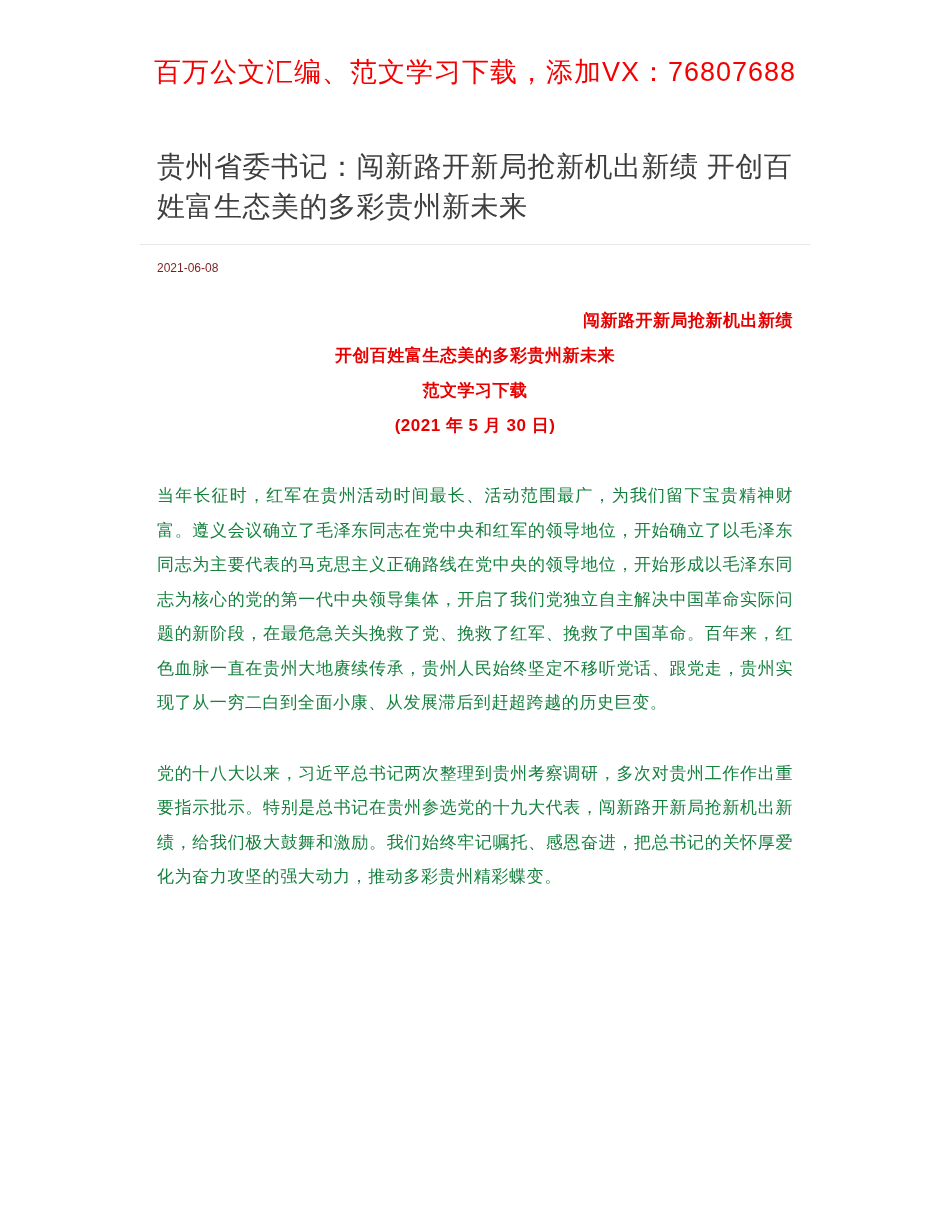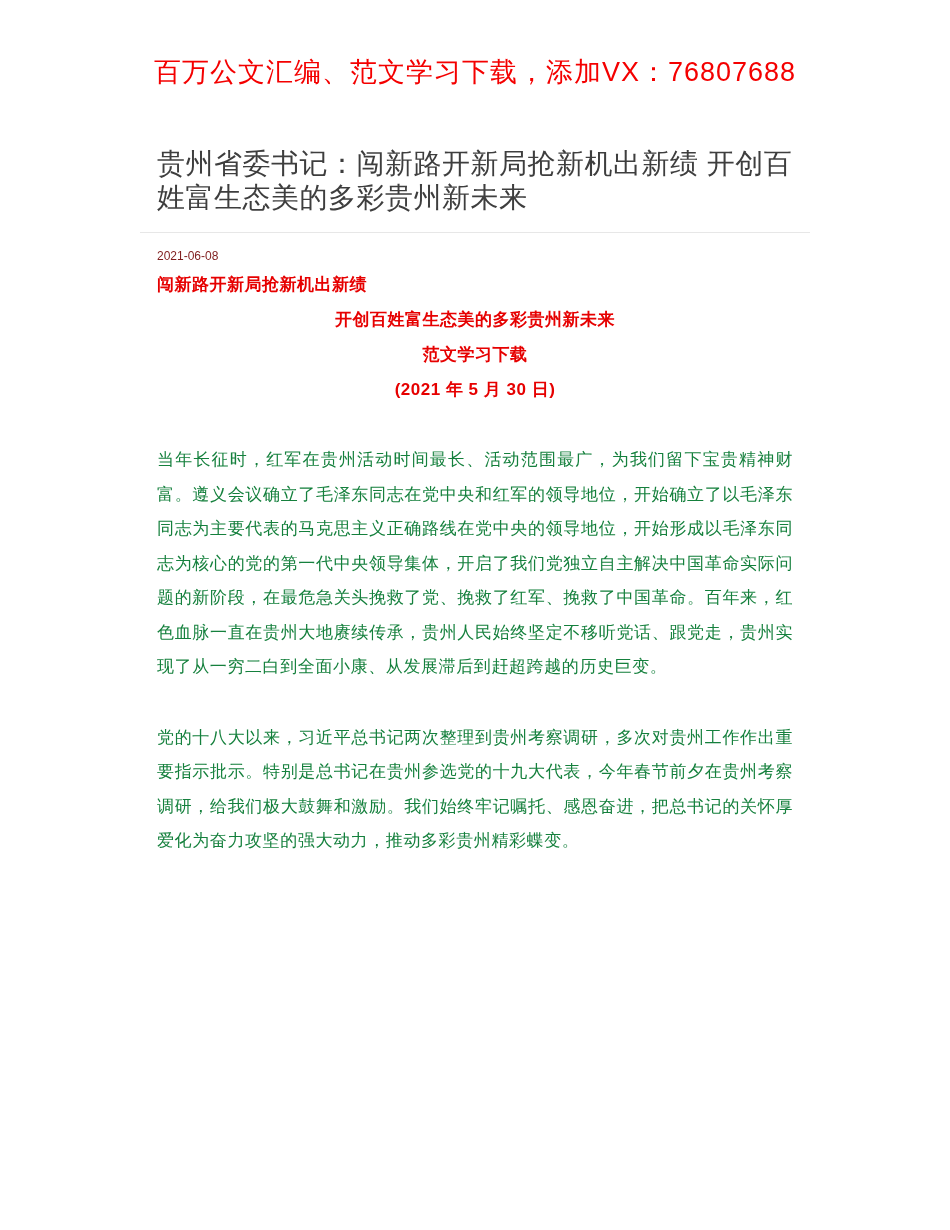--- a/index.html
+++ b/index.html
@@ -29,7 +29,7 @@
     margin: 57px 0 0 0;
     padding: 0 17px;
     font-size: 28px;
-    line-height: 34px;
+    line-height: 40px;
     font-weight: 500;
     color: #3e3e3e;
     letter-spacing: 0.5px;

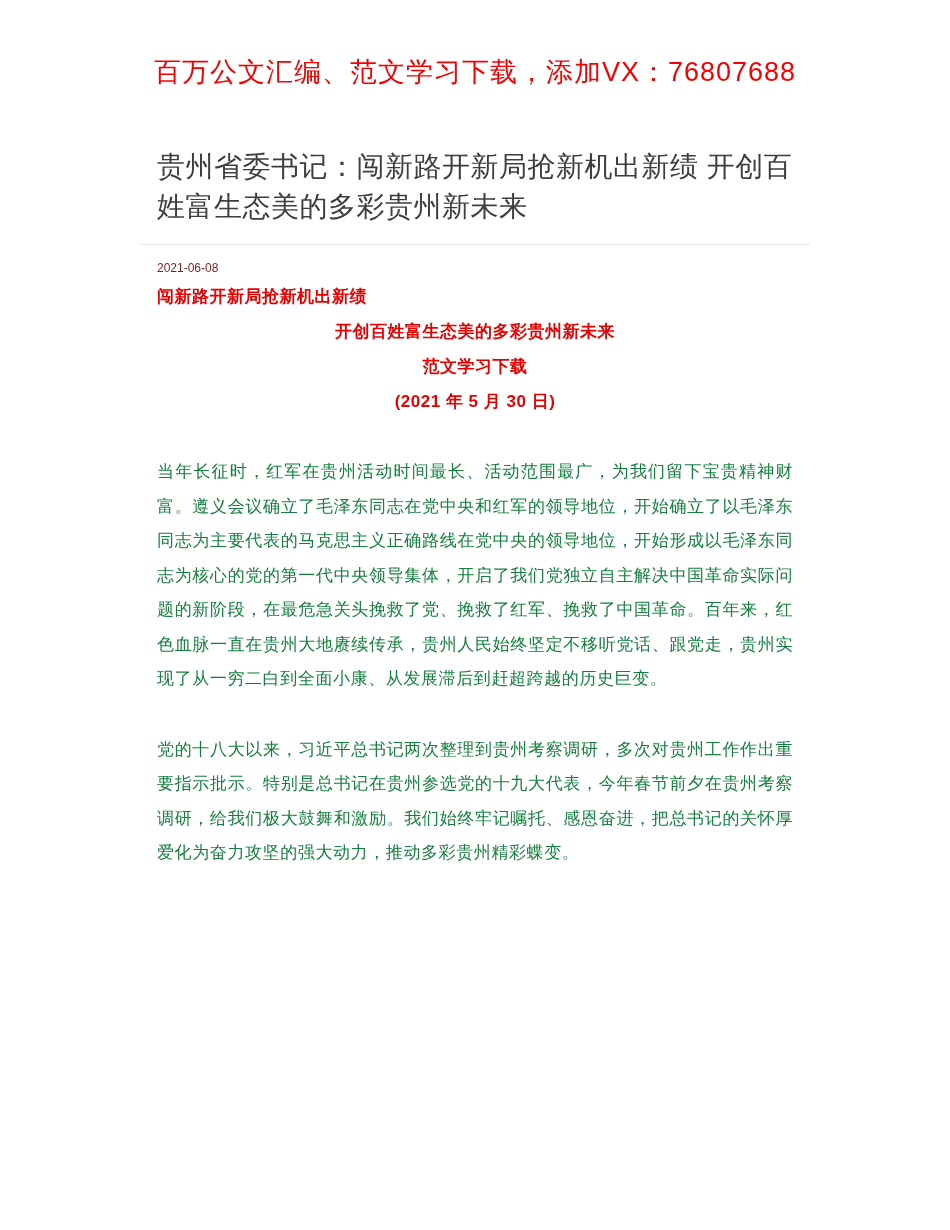--- a/index.html
+++ b/index.html
@@ -55,8 +55,8 @@
     letter-spacing: 0.5px;
   }
   .subtitle.first {
-    margin-top: 4px;
-    text-align: left;
+    margin-top: 28px;
+    text-align: right;
   }
   .subtitle.centered {
     text-align: center;

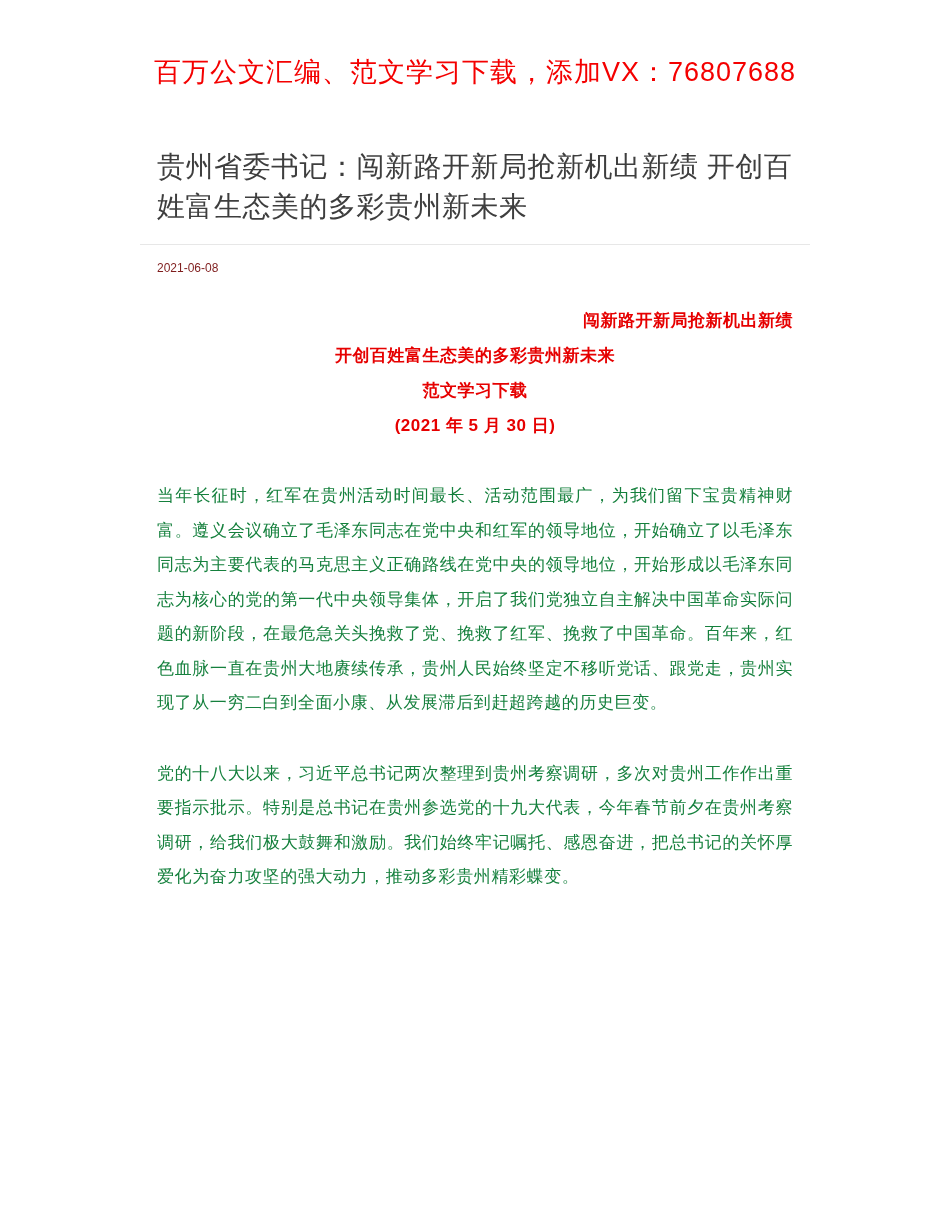--- a/index.html
+++ b/index.html
@@ -96,7 +96,7 @@
 
     <div class="content">
       <p>当年长征时，红军在贵州活动时间最长、活动范围最广，为我们留下宝贵精神财富。遵义会议确立了毛泽东同志在党中央和红军的领导地位，开始确立了以毛泽东同志为主要代表的马克思主义正确路线在党中央的领导地位，开始形成以毛泽东同志为核心的党的第一代中央领导集体，开启了我们党独立自主解决中国革命实际问题的新阶段，在最危急关头挽救了党、挽救了红军、挽救了中国革命。百年来，红色血脉一直在贵州大地赓续传承，贵州人民始终坚定不移听党话、跟党走，贵州实现了从一穷二白到全面小康、从发展滞后到赶超跨越的历史巨变。</p>
-      <p>党的十八大以来，习近平总书记两次整理到贵州考察调研，多次对贵州工作作出重要指示批示。特别是总书记在贵州参选党的十九大代表，今年春节前夕在贵州考察调研，给我们极大鼓舞和激励。我们始终牢记嘱托、感恩奋进，把总书记的关怀厚爱化为奋力攻坚的强大动力，推动多彩贵州精彩蝶变。</p>
+      <p>党的十八大以来，习近平总书记两次整理到贵州考察调研，多次对贵州工作作出重要指示批示。特别是总书记在贵州参选党的十九大代表，闯新路开新局抢新机出新绩，给我们极大鼓舞和激励。我们始终牢记嘱托、感恩奋进，把总书记的关怀厚爱化为奋力攻坚的强大动力，推动多彩贵州精彩蝶变。</p>
     </div>
 
   </div>

